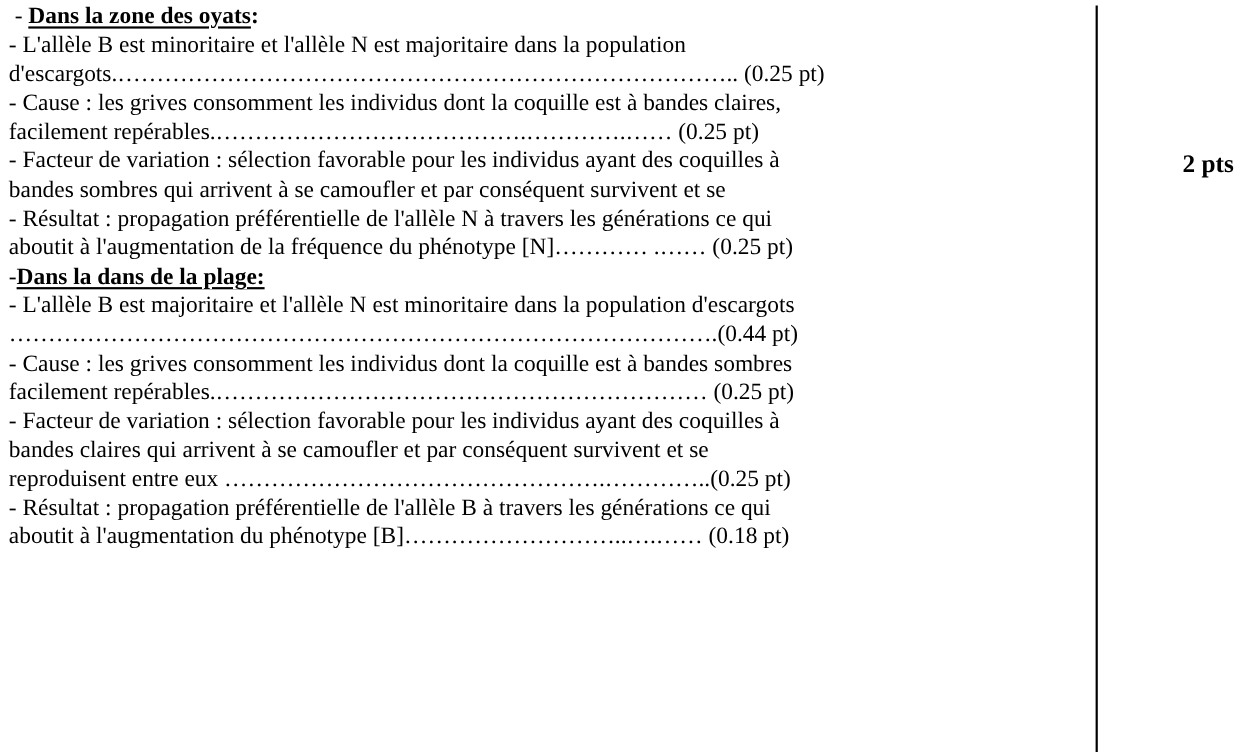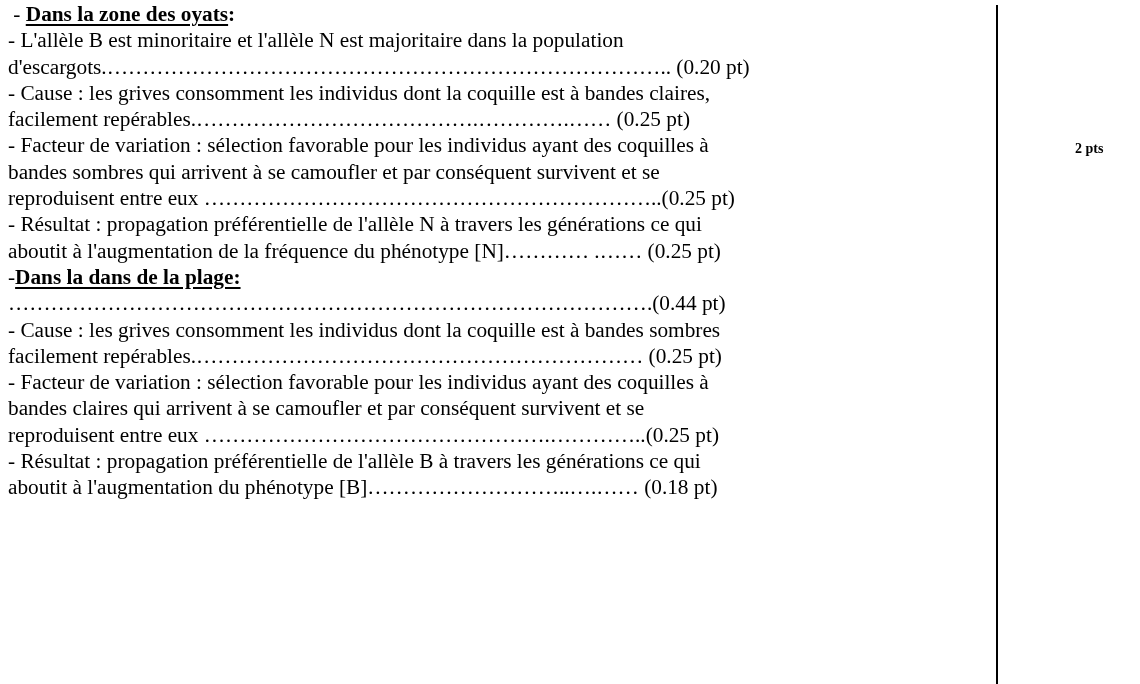--- a/index.html
+++ b/index.html
@@ -64,7 +64,7 @@
   </div>
 
   <div class="line">- L'allèle B est minoritaire et l'allèle N est majoritaire dans la population</div>
-  <div class="line">d'escargots.…………………………………………………………………….. (0.20 pt)</div>
+  <div class="line">d'escargots.…………………………………………………………………….. (0.25 pt)</div>
   <div class="line">- Cause : les grives consomment les individus dont la coquille est à bandes claires,</div>
   <div class="line">facilement repérables.………………………………….………….…… (0.25 pt)</div>
   <div class="line">- Facteur de variation : sélection favorable pour les individus ayant des coquilles à</div>

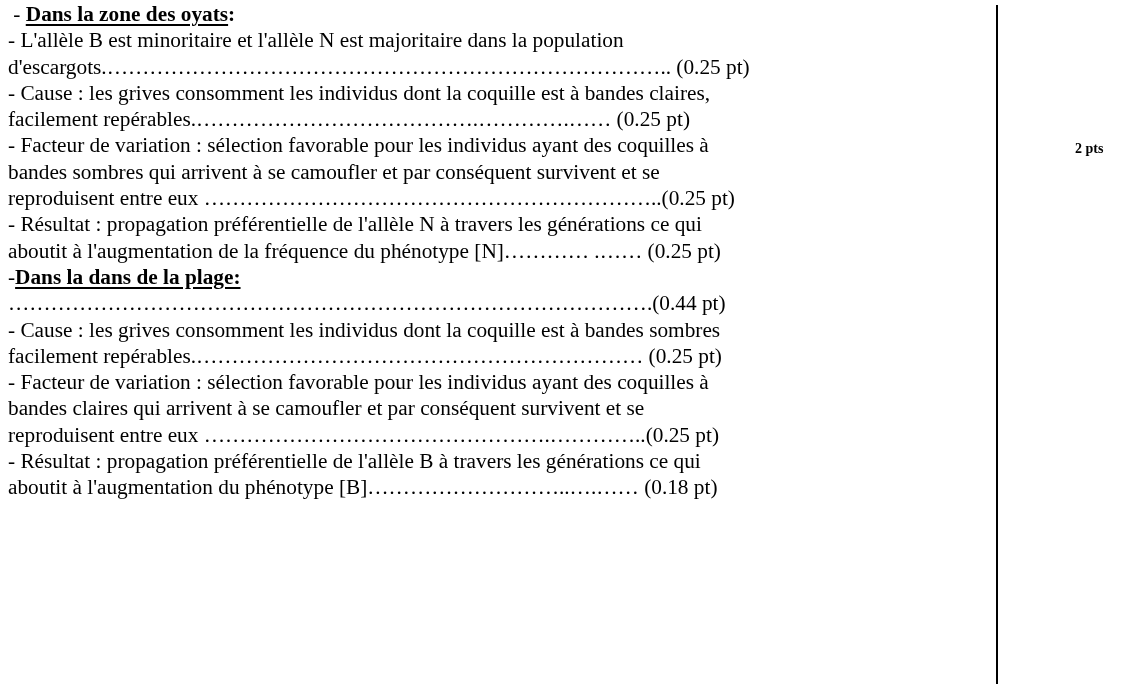--- a/index.html
+++ b/index.html
@@ -49,7 +49,7 @@
     position: absolute;
     left: 1075px;
     top: 136px;
-    font-size: 14px;
+    font-size: 23px;
     font-weight: bold;
     line-height: 26px;
   }

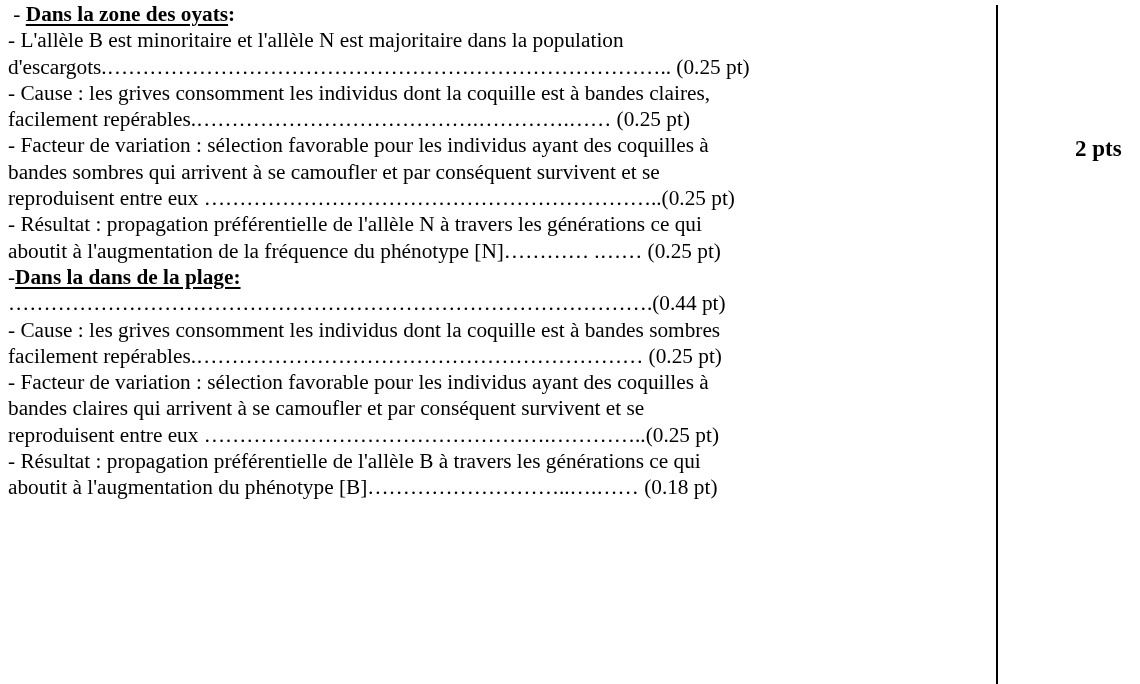--- a/index.html
+++ b/index.html
@@ -69,7 +69,6 @@
   <div class="line">facilement repérables.………………………………….………….…… (0.25 pt)</div>
   <div class="line">- Facteur de variation : sélection favorable pour les individus ayant des coquilles à</div>
   <div class="line">bandes sombres qui arrivent à se camoufler et par conséquent  survivent et se</div>
-  <div class="line">reproduisent entre eux ………………………………………………………..(0.25 pt)</div>
   <div class="line">- Résultat : propagation préférentielle de l'allèle N à travers les générations ce qui</div>
   <div class="line">aboutit à l'augmentation de la fréquence du phénotype [N]………… .…… (0.25 pt)</div>
 

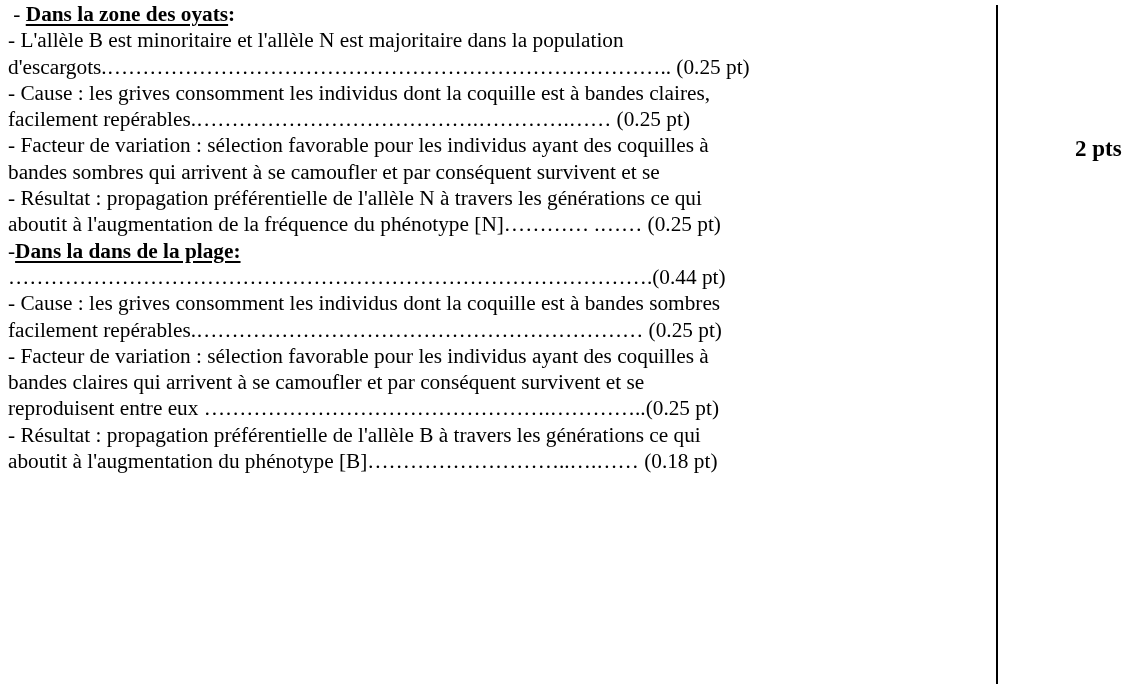--- a/index.html
+++ b/index.html
@@ -76,6 +76,7 @@
     <span>-</span><span class="bold u">Dans la dans de la plage:</span>
   </div>
 
+  <div class="line">- L'allèle B est majoritaire et l'allèle N  est minoritaire dans la population d'escargots</div>
   <div class="line">……………………………………………………………………………….(0.44 pt)</div>
   <div class="line">- Cause : les grives consomment les individus dont la coquille est à bandes sombres</div>
   <div class="line">facilement repérables.……………………………………………………… (0.25 pt)</div>

